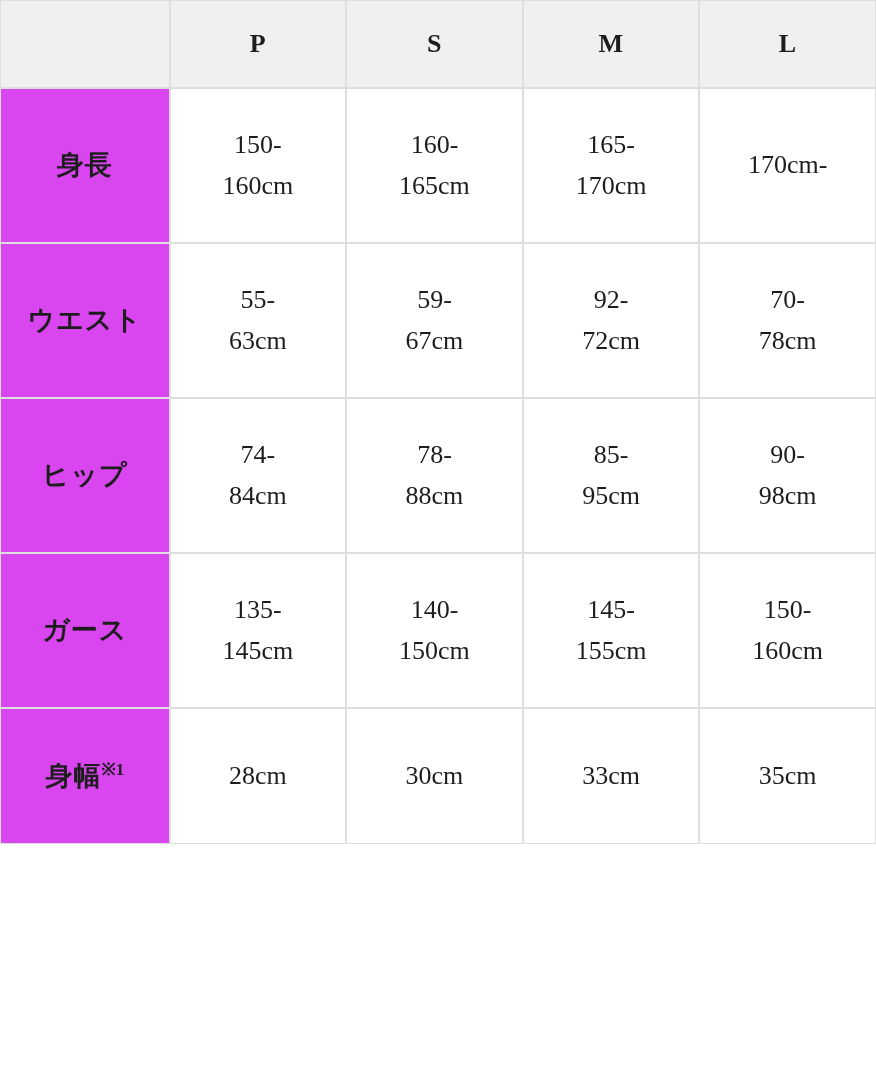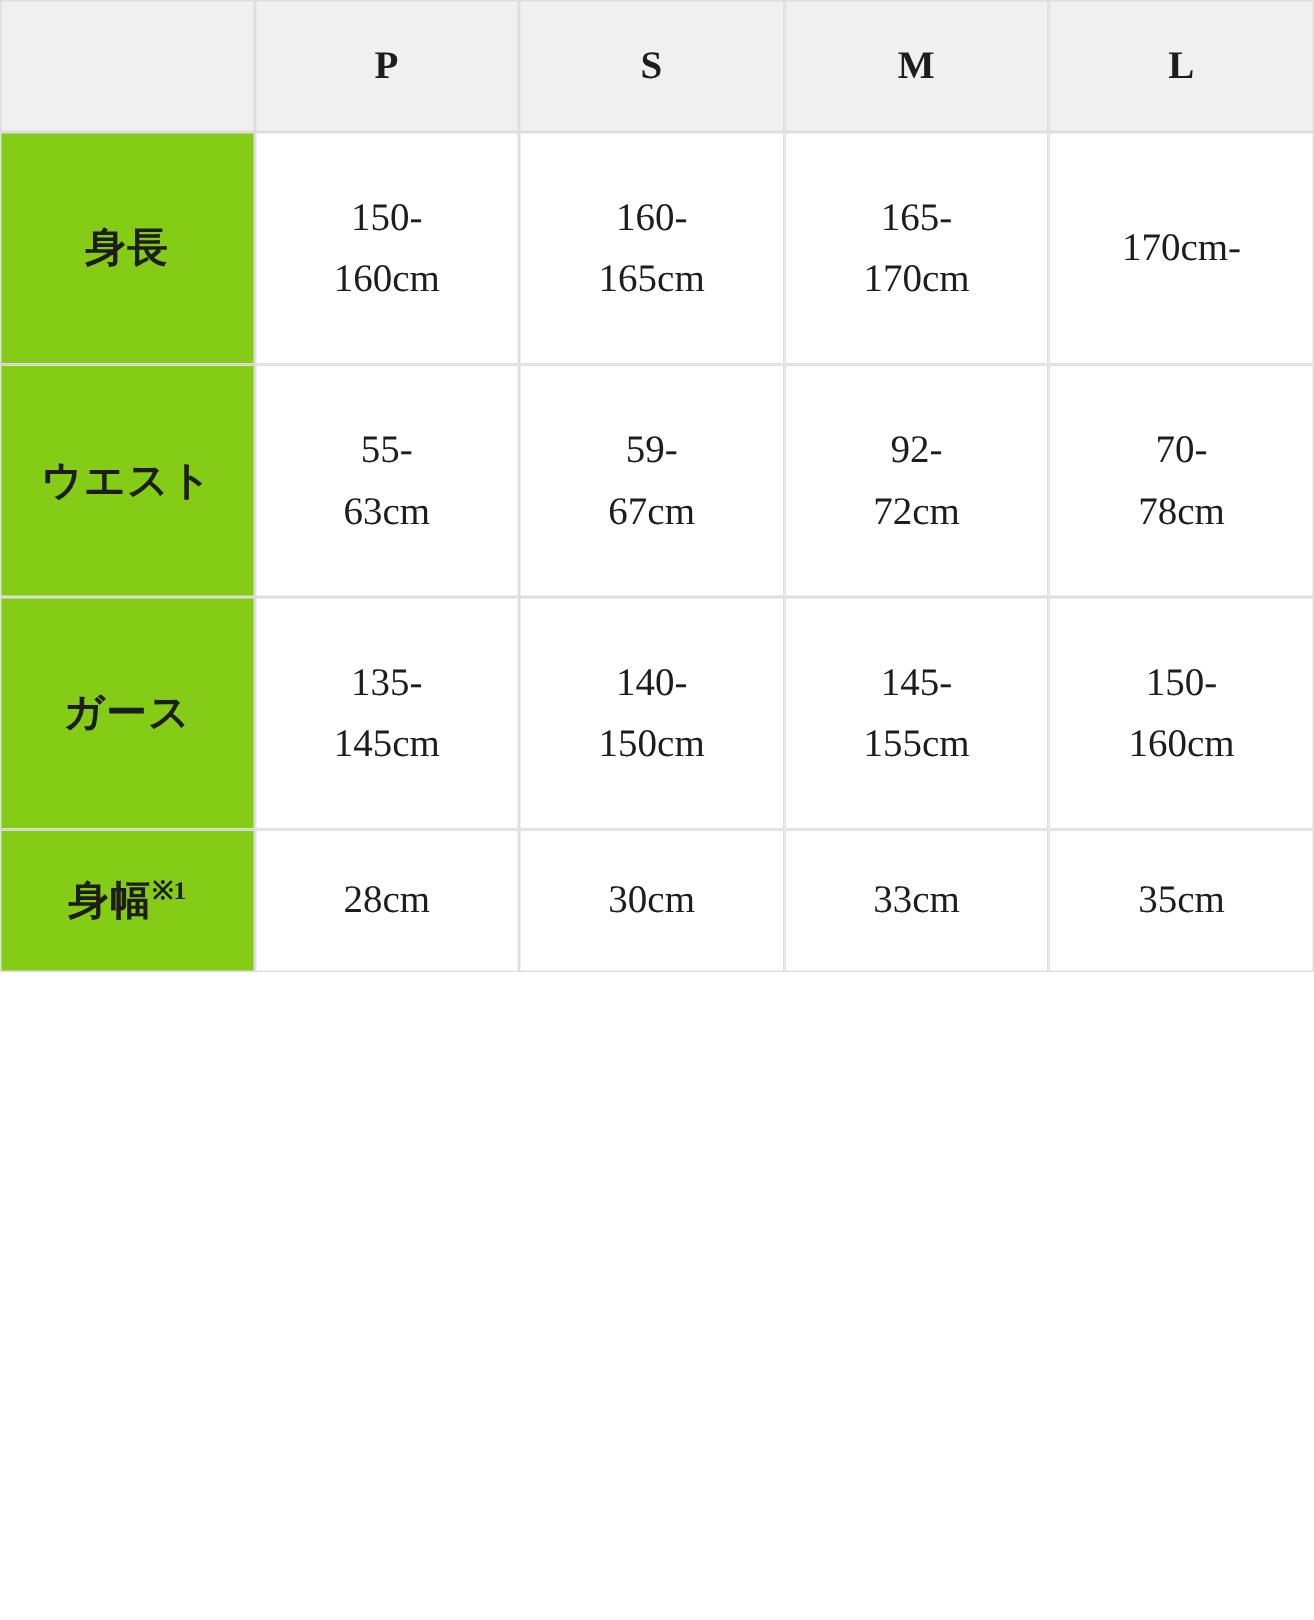--- a/index.html
+++ b/index.html
@@ -48,7 +48,7 @@
 
   
   .row-label {
-    background: #84cc16;
+    background: #d946ef;
     font-weight: bold;
     font-size: 27px;
     line-height: 1.25;

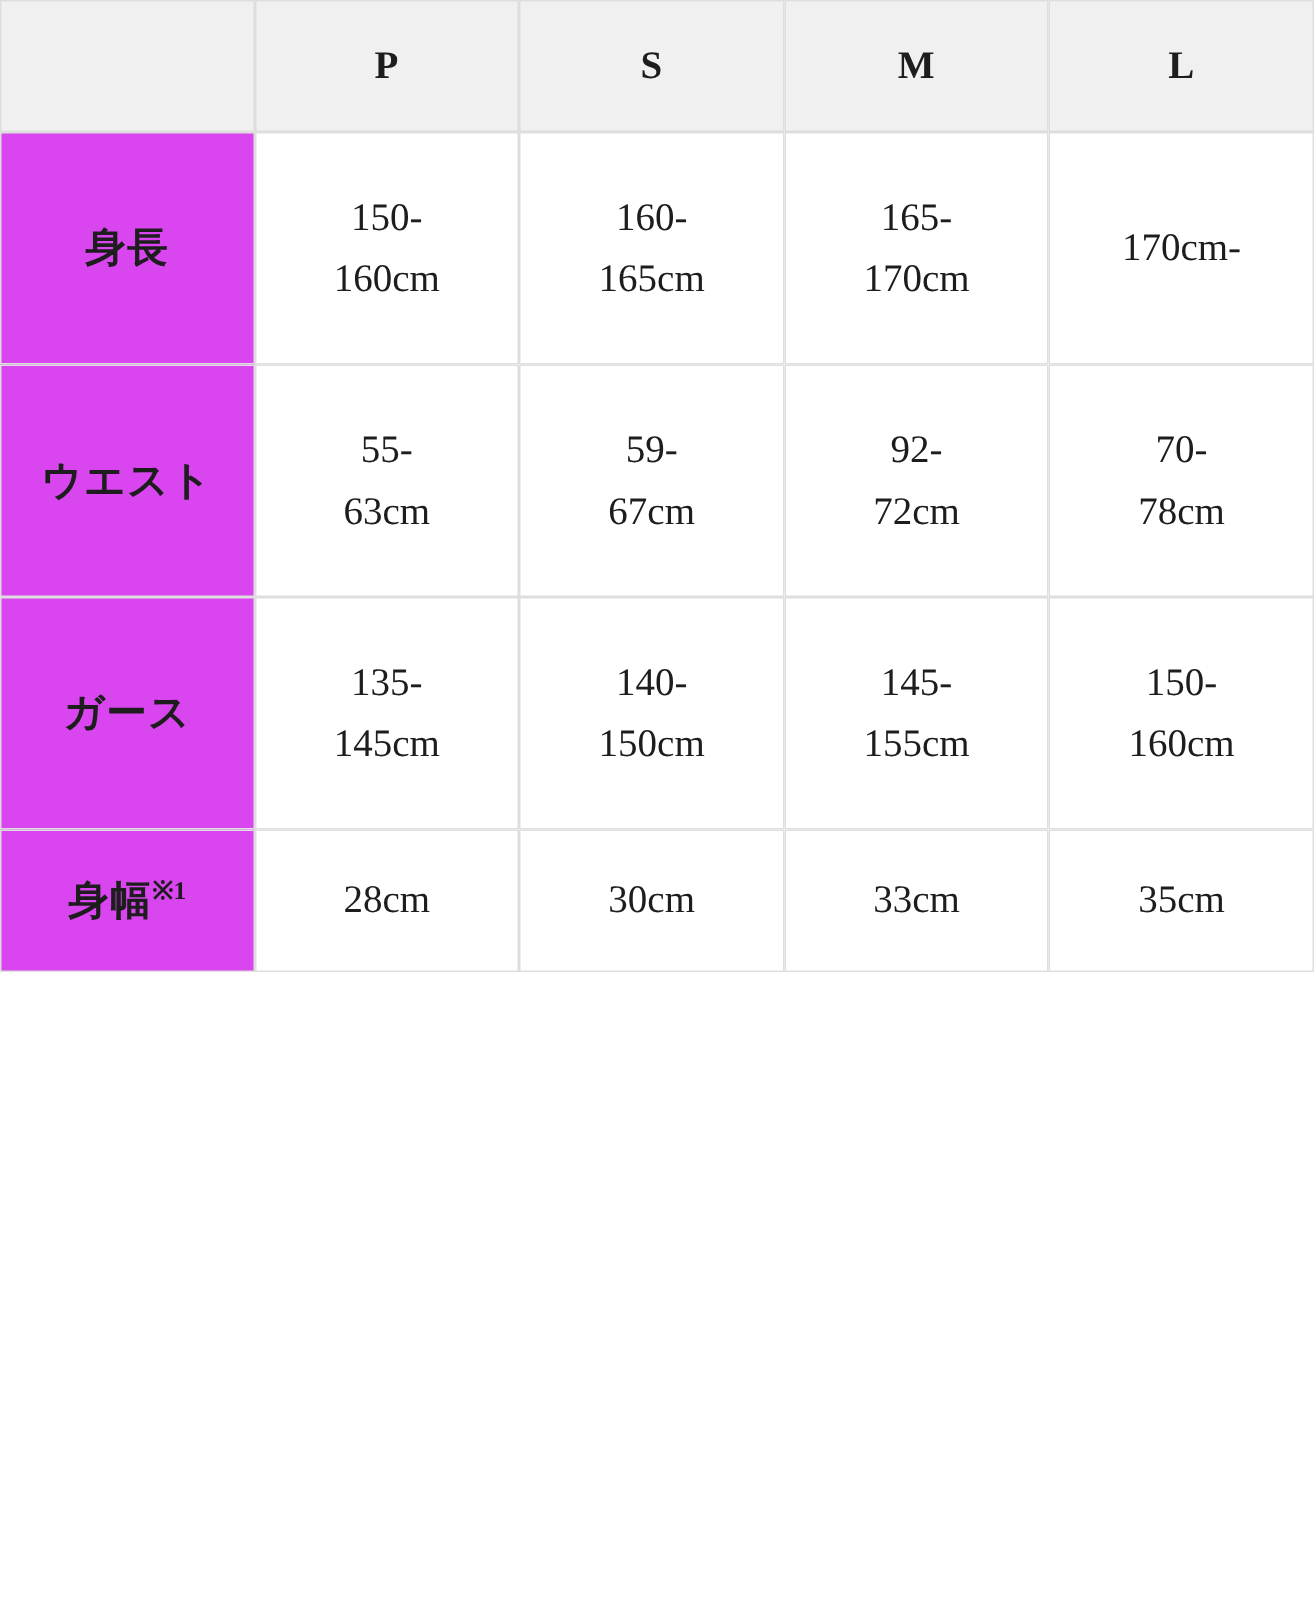--- a/index.html
+++ b/index.html
@@ -127,6 +127,17 @@
 78cm</span></td>
     </tr>
 
+    <tr class="r-tall">
+      <th class="row-label"><span>ヒップ</span><span class="note"></span></th>
+      <td class="val-cell"><span class="val-text">74-
+84cm</span></td>
+      <td class="val-cell"><span class="val-text">78-
+88cm</span></td>
+      <td class="val-cell"><span class="val-text">85-
+95cm</span></td>
+      <td class="val-cell"><span class="val-text">90-
+98cm</span></td>
+    </tr>
 
     <tr class="r-tall">
       <th class="row-label"><span>ガース</span><span class="note"></span></th>

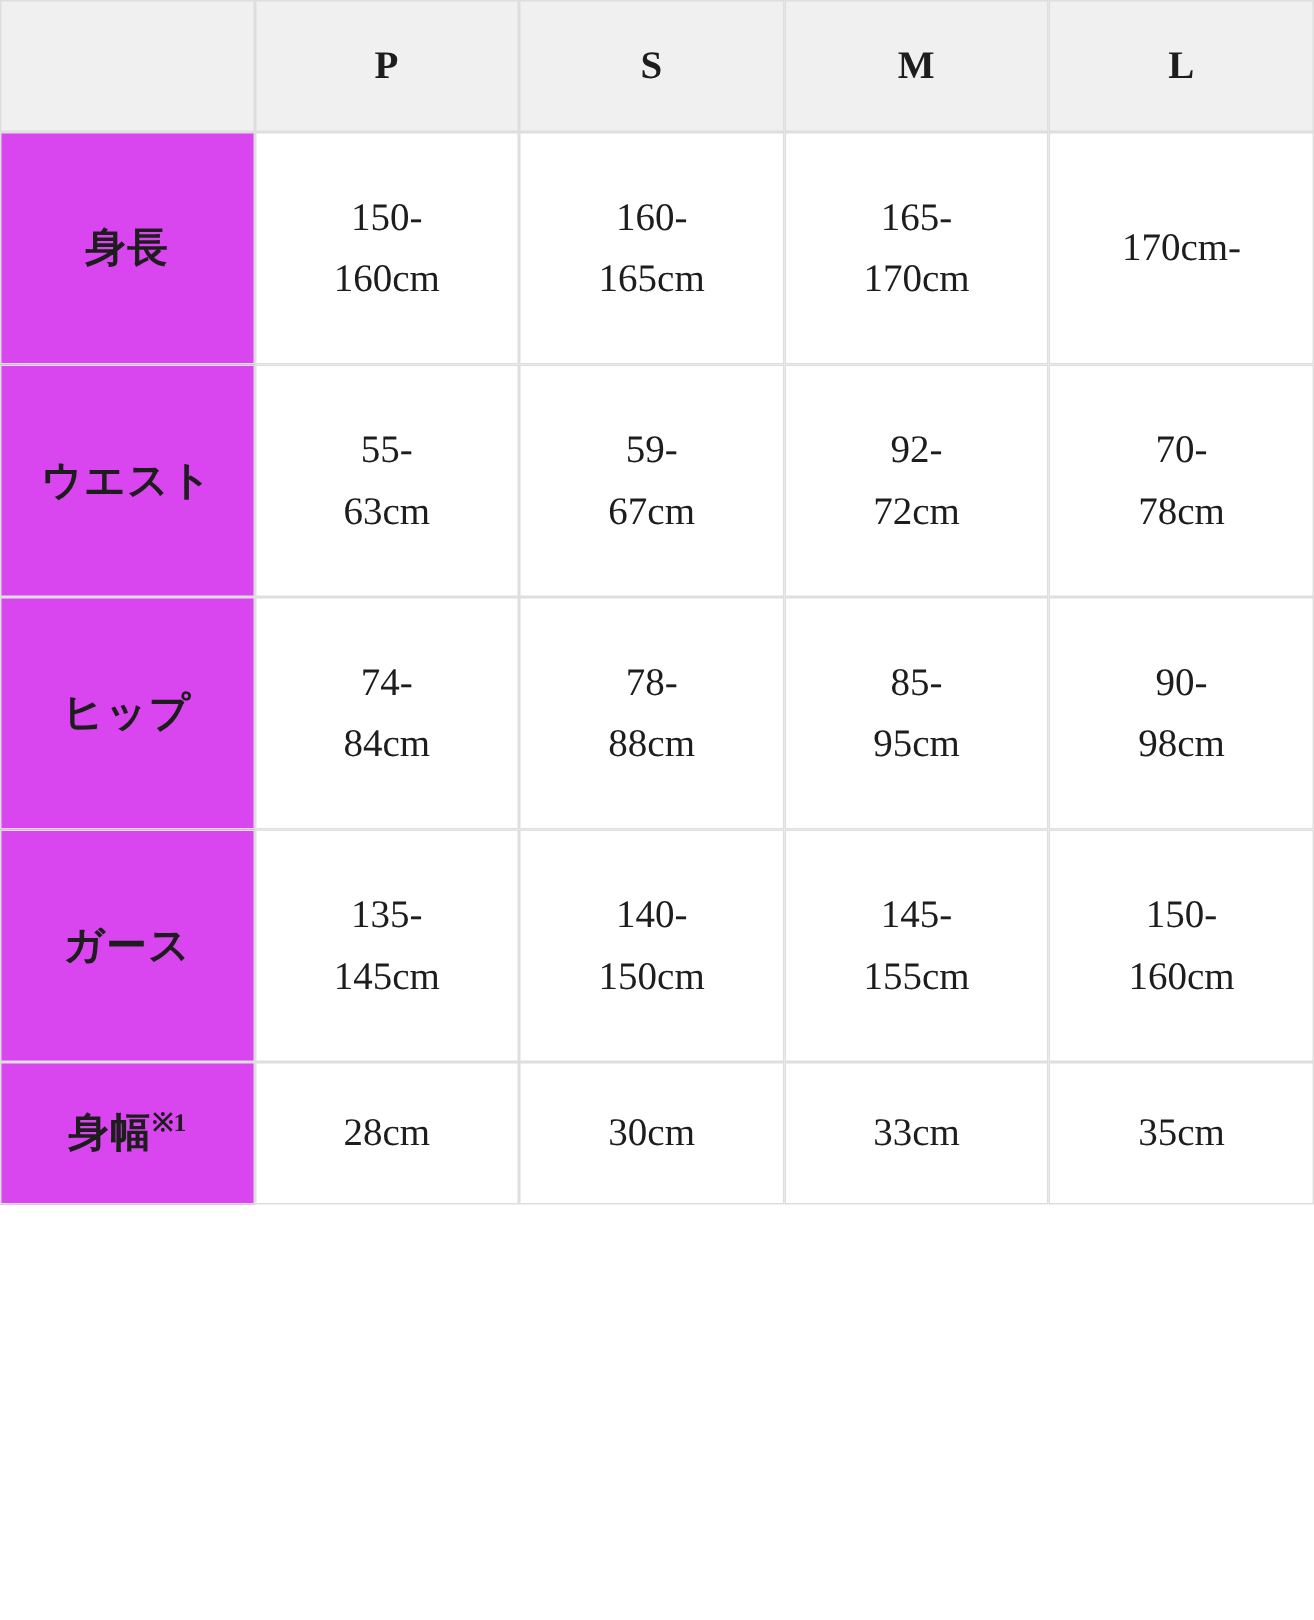--- a/index.html
+++ b/index.html
@@ -74,7 +74,7 @@
   tr.r-tall  .row-label,
   tr.r-tall  .val-cell { height: 155px; }
   tr.r-short .row-label,
-  tr.r-short .val-cell { height: 95px; }
+  tr.r-short .val-cell { height: 136px; }
 
   .val-text {
     display: inline-block;

